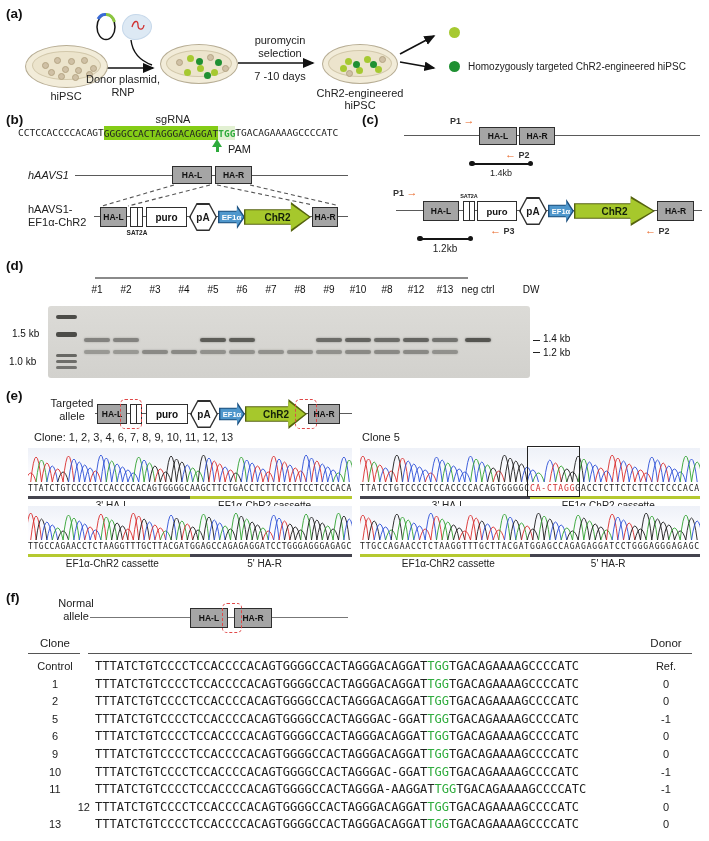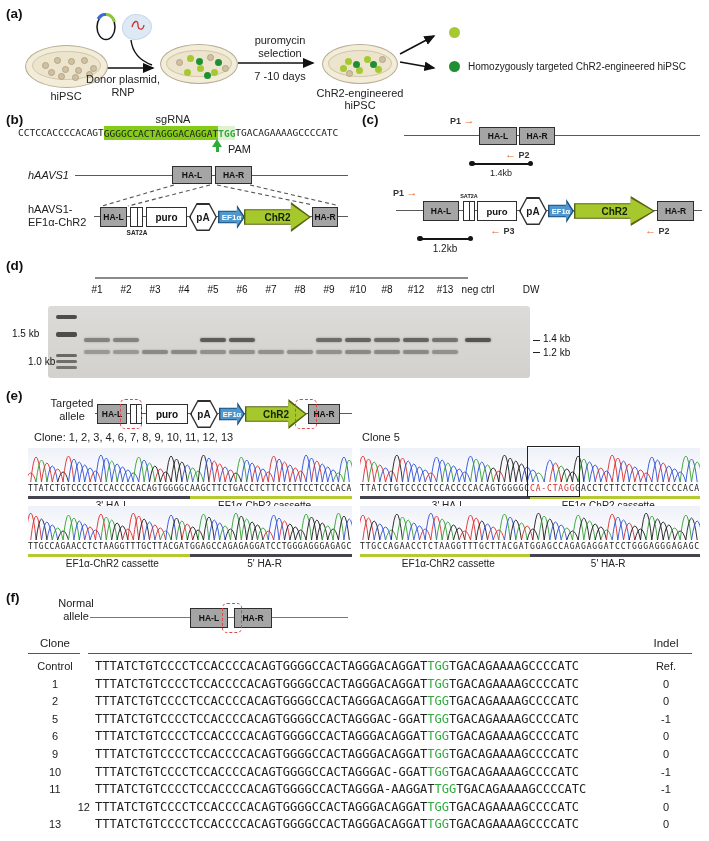--- a/index.html
+++ b/index.html
@@ -274,7 +274,7 @@
     </div>
 
   <div class="kb-lab" style="left:12px;top:328px">1.5 kb</div>
-  <div class="kb-lab" style="left:28px;top:356px">1.0 kb</div>
+  <div class="kb-lab" style="left:9px;top:356px">1.0 kb</div>
   <div class="tick" style="left:533px;top:340px"></div>
   <div class="kb-lab" style="left:543px;top:333px">1.4 kb</div>
   <div class="tick" style="left:533px;top:352px"></div>

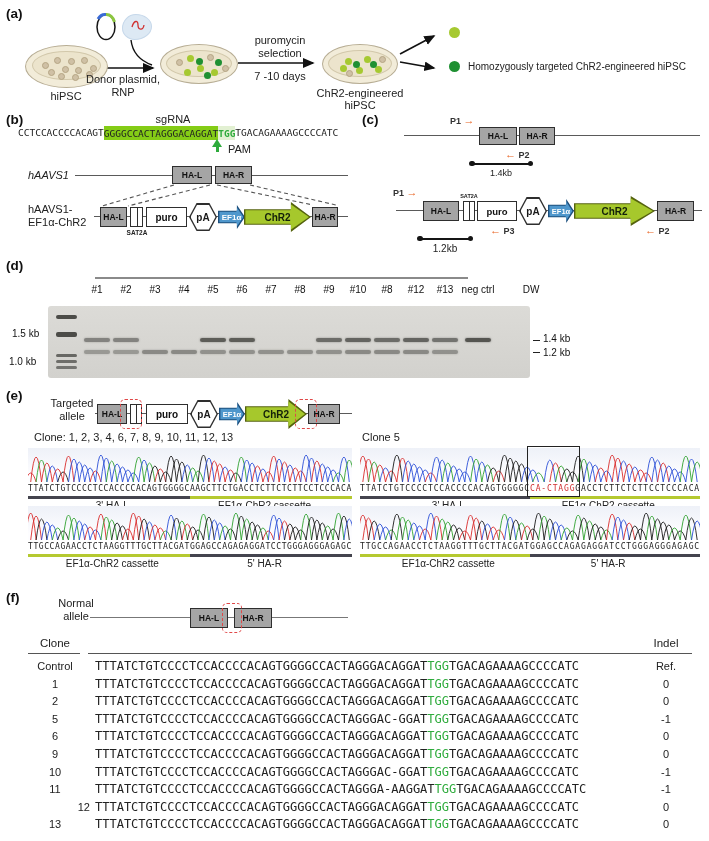--- a/index.html
+++ b/index.html
@@ -582,7 +582,7 @@
   <div class="reddash" style="left:222px;top:603px;width:20px;height:30px"></div>
 
   <div class="thead" style="left:25px;top:637px;width:60px">Clone</div>
-  <div class="thead" style="left:636px;top:637px;width:60px">Indel</div>
+  <div class="thead" style="left:636px;top:637px;width:60px">Donor</div>
   <div class="theadline" style="left:28px;top:653px;width:52px"></div>
   <div class="theadline" style="left:88px;top:653px;width:562px"></div>
   <div class="theadline" style="left:642px;top:653px;width:50px"></div>

